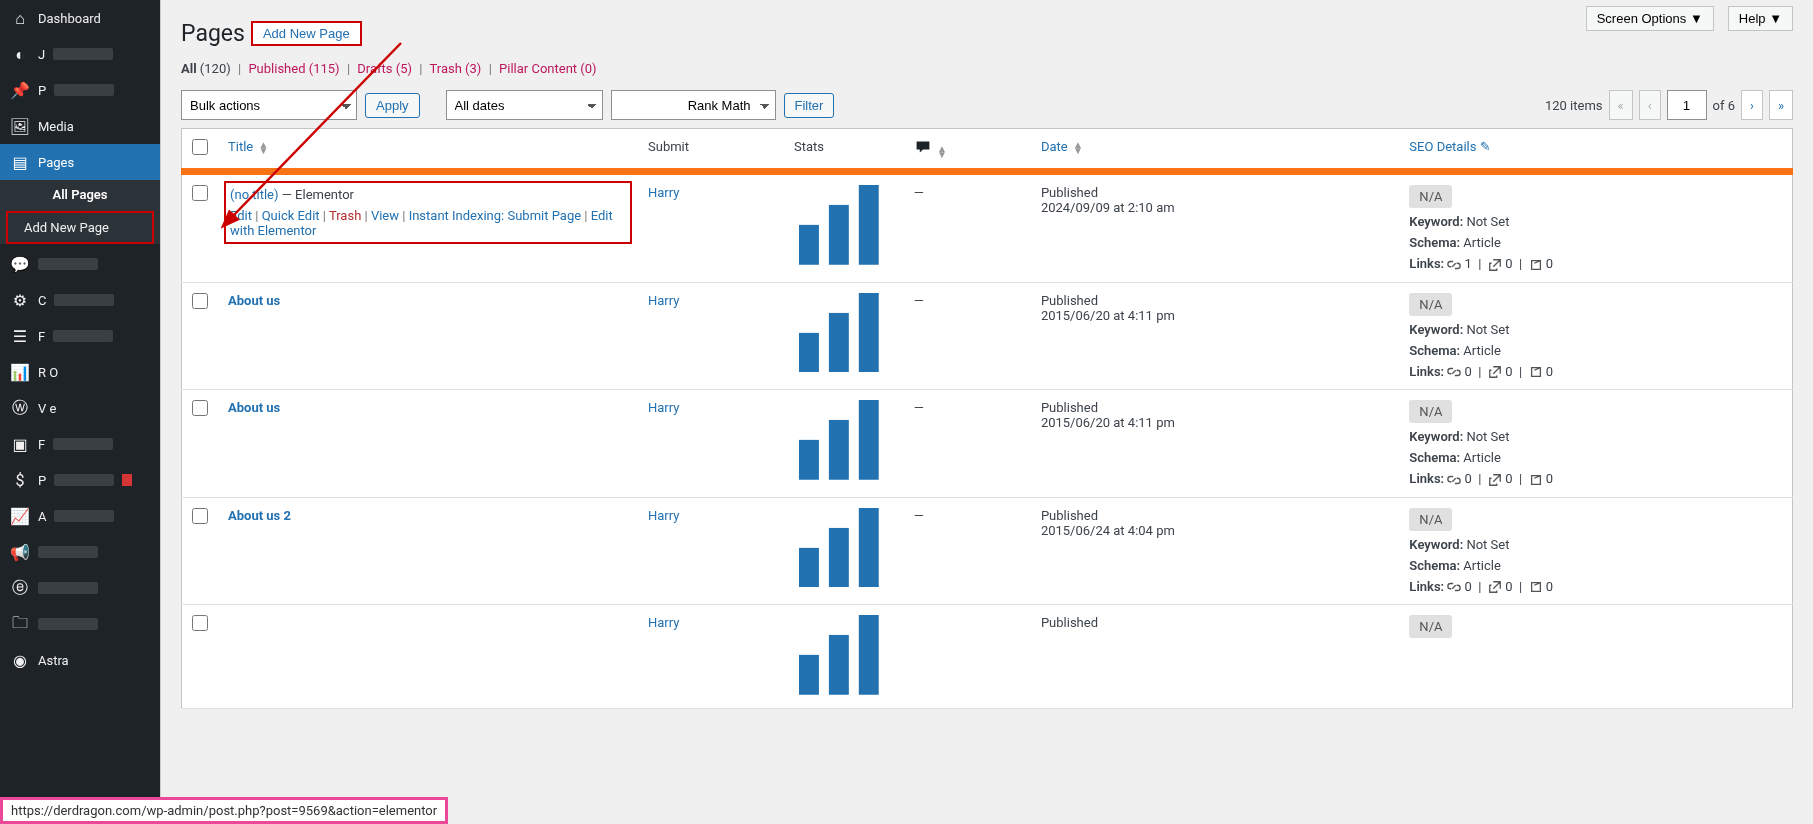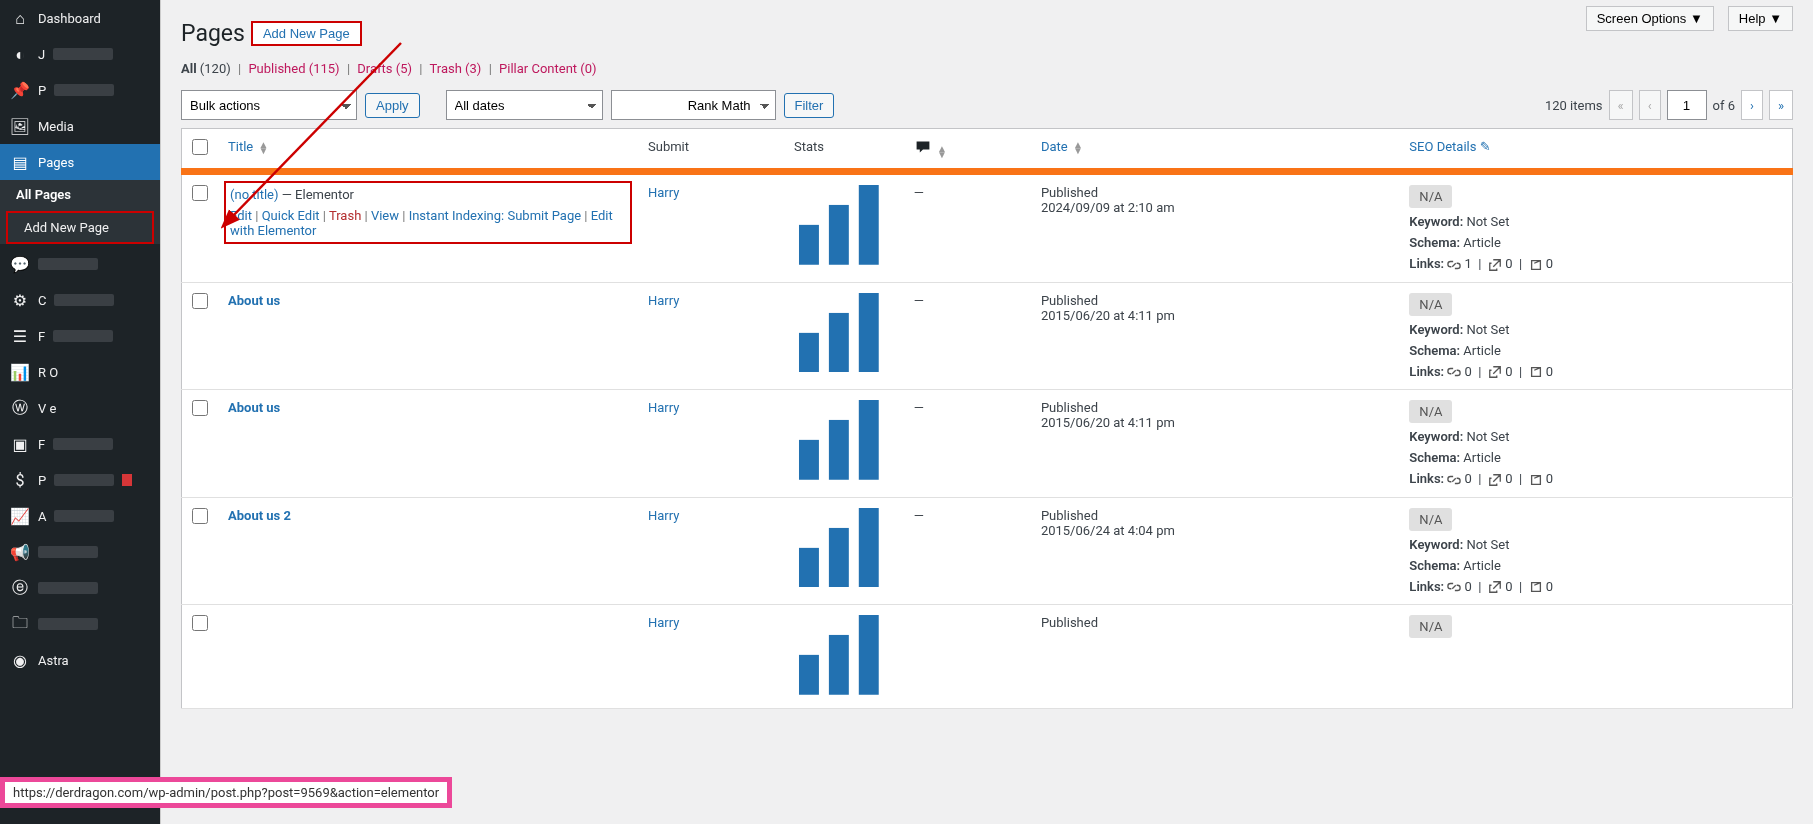--- a/index.html
+++ b/index.html
@@ -12,7 +12,7 @@
 .menu-item.active { background: #2271b1; color: #fff; }
 .submenu { background: #2c3338; }
 .submenu .sub-item { padding: 7px 16px; color: #f0f0f1; cursor: pointer; font-size: 13px; }
-.submenu .sub-item.current { color: #fff; font-weight: 600; }
+.submenu .sub-item.current { color: #fff; font-weight: 600; text-align: center; }
 .submenu .sub-item.highlighted { border: 2px solid #c00; margin: 2px 6px; }
 .dashicon { width: 20px; height: 20px; display: inline-flex; align-items: center; justify-content: center; font-size: 16px; }
 .obscured { background: #3a3f44; color: transparent; width: 60px; height: 12px; border-radius:2px; }

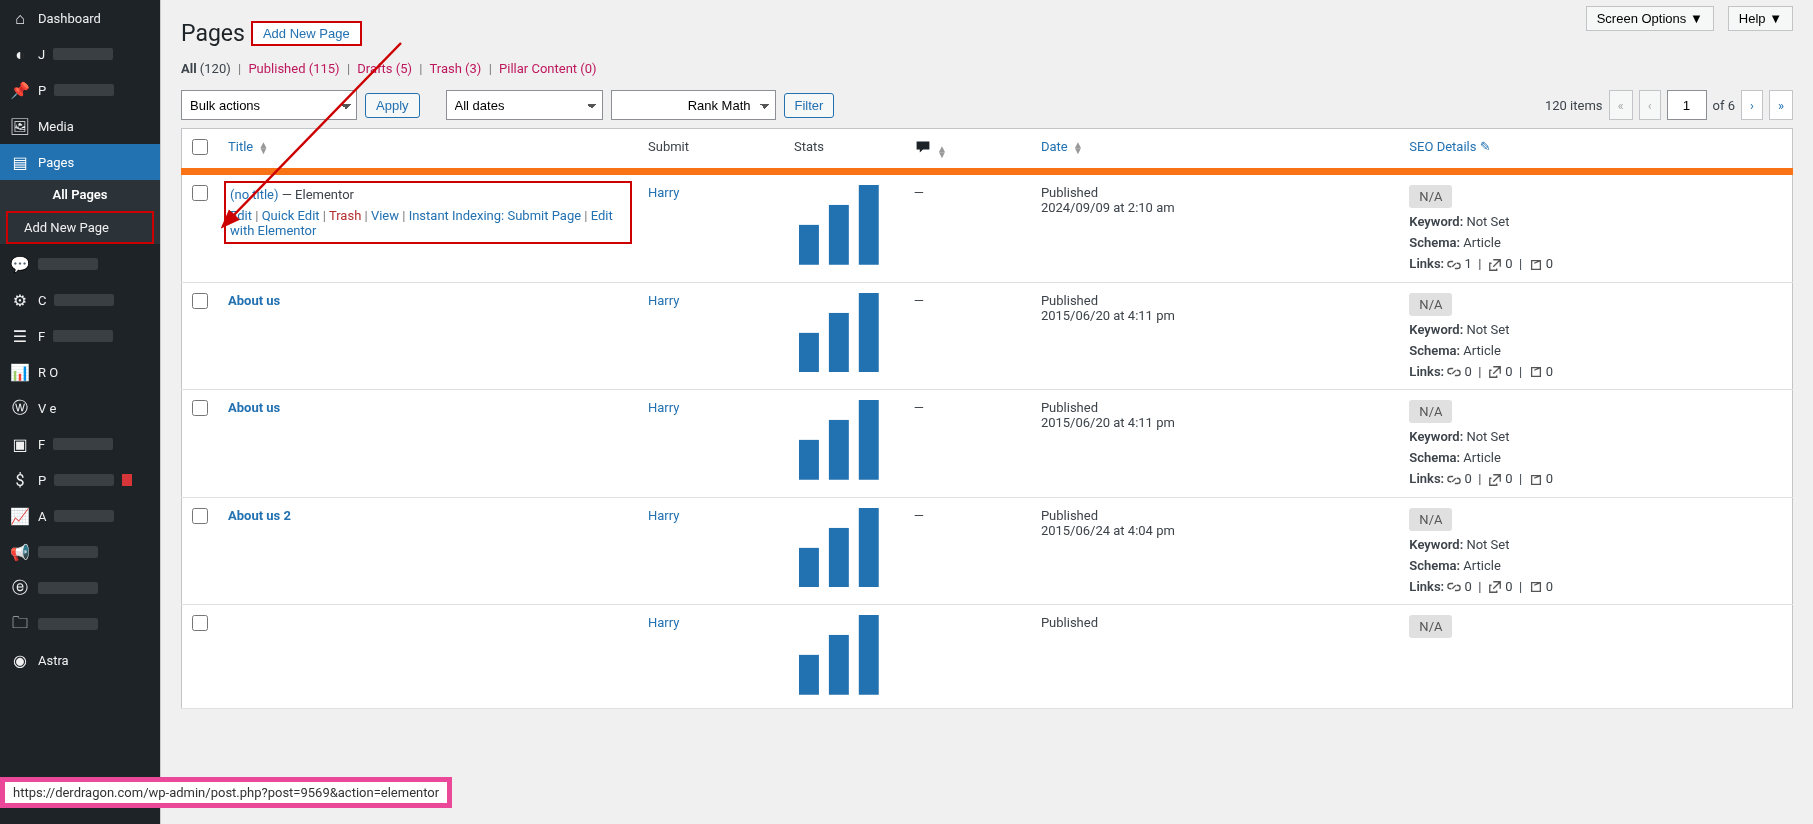--- a/index.html
+++ b/index.html
@@ -58,7 +58,7 @@
 .comment-icon { width:18px; height:16px; }
 .pencil { color:#2271b1; }
 .annotation-arrow { position:absolute; left:60px; top:38px; pointer-events:none; }
-.status-bar { position: fixed; bottom: 16px; left: 0; background: #fff; border: 5px solid #ec4899; padding: 3px 8px; font-size: 13px; color: #333; }
+.status-bar { position: fixed; bottom: 0; left: 0; background: #fff; border: 3px solid #ec4899; padding: 3px 8px; font-size: 13px; color: #333; }
 .row-box { border: 2px solid #c00; padding: 4px; margin: -4px; }
 input[type=checkbox]{ width:16px; height:16px; }
 </style>

